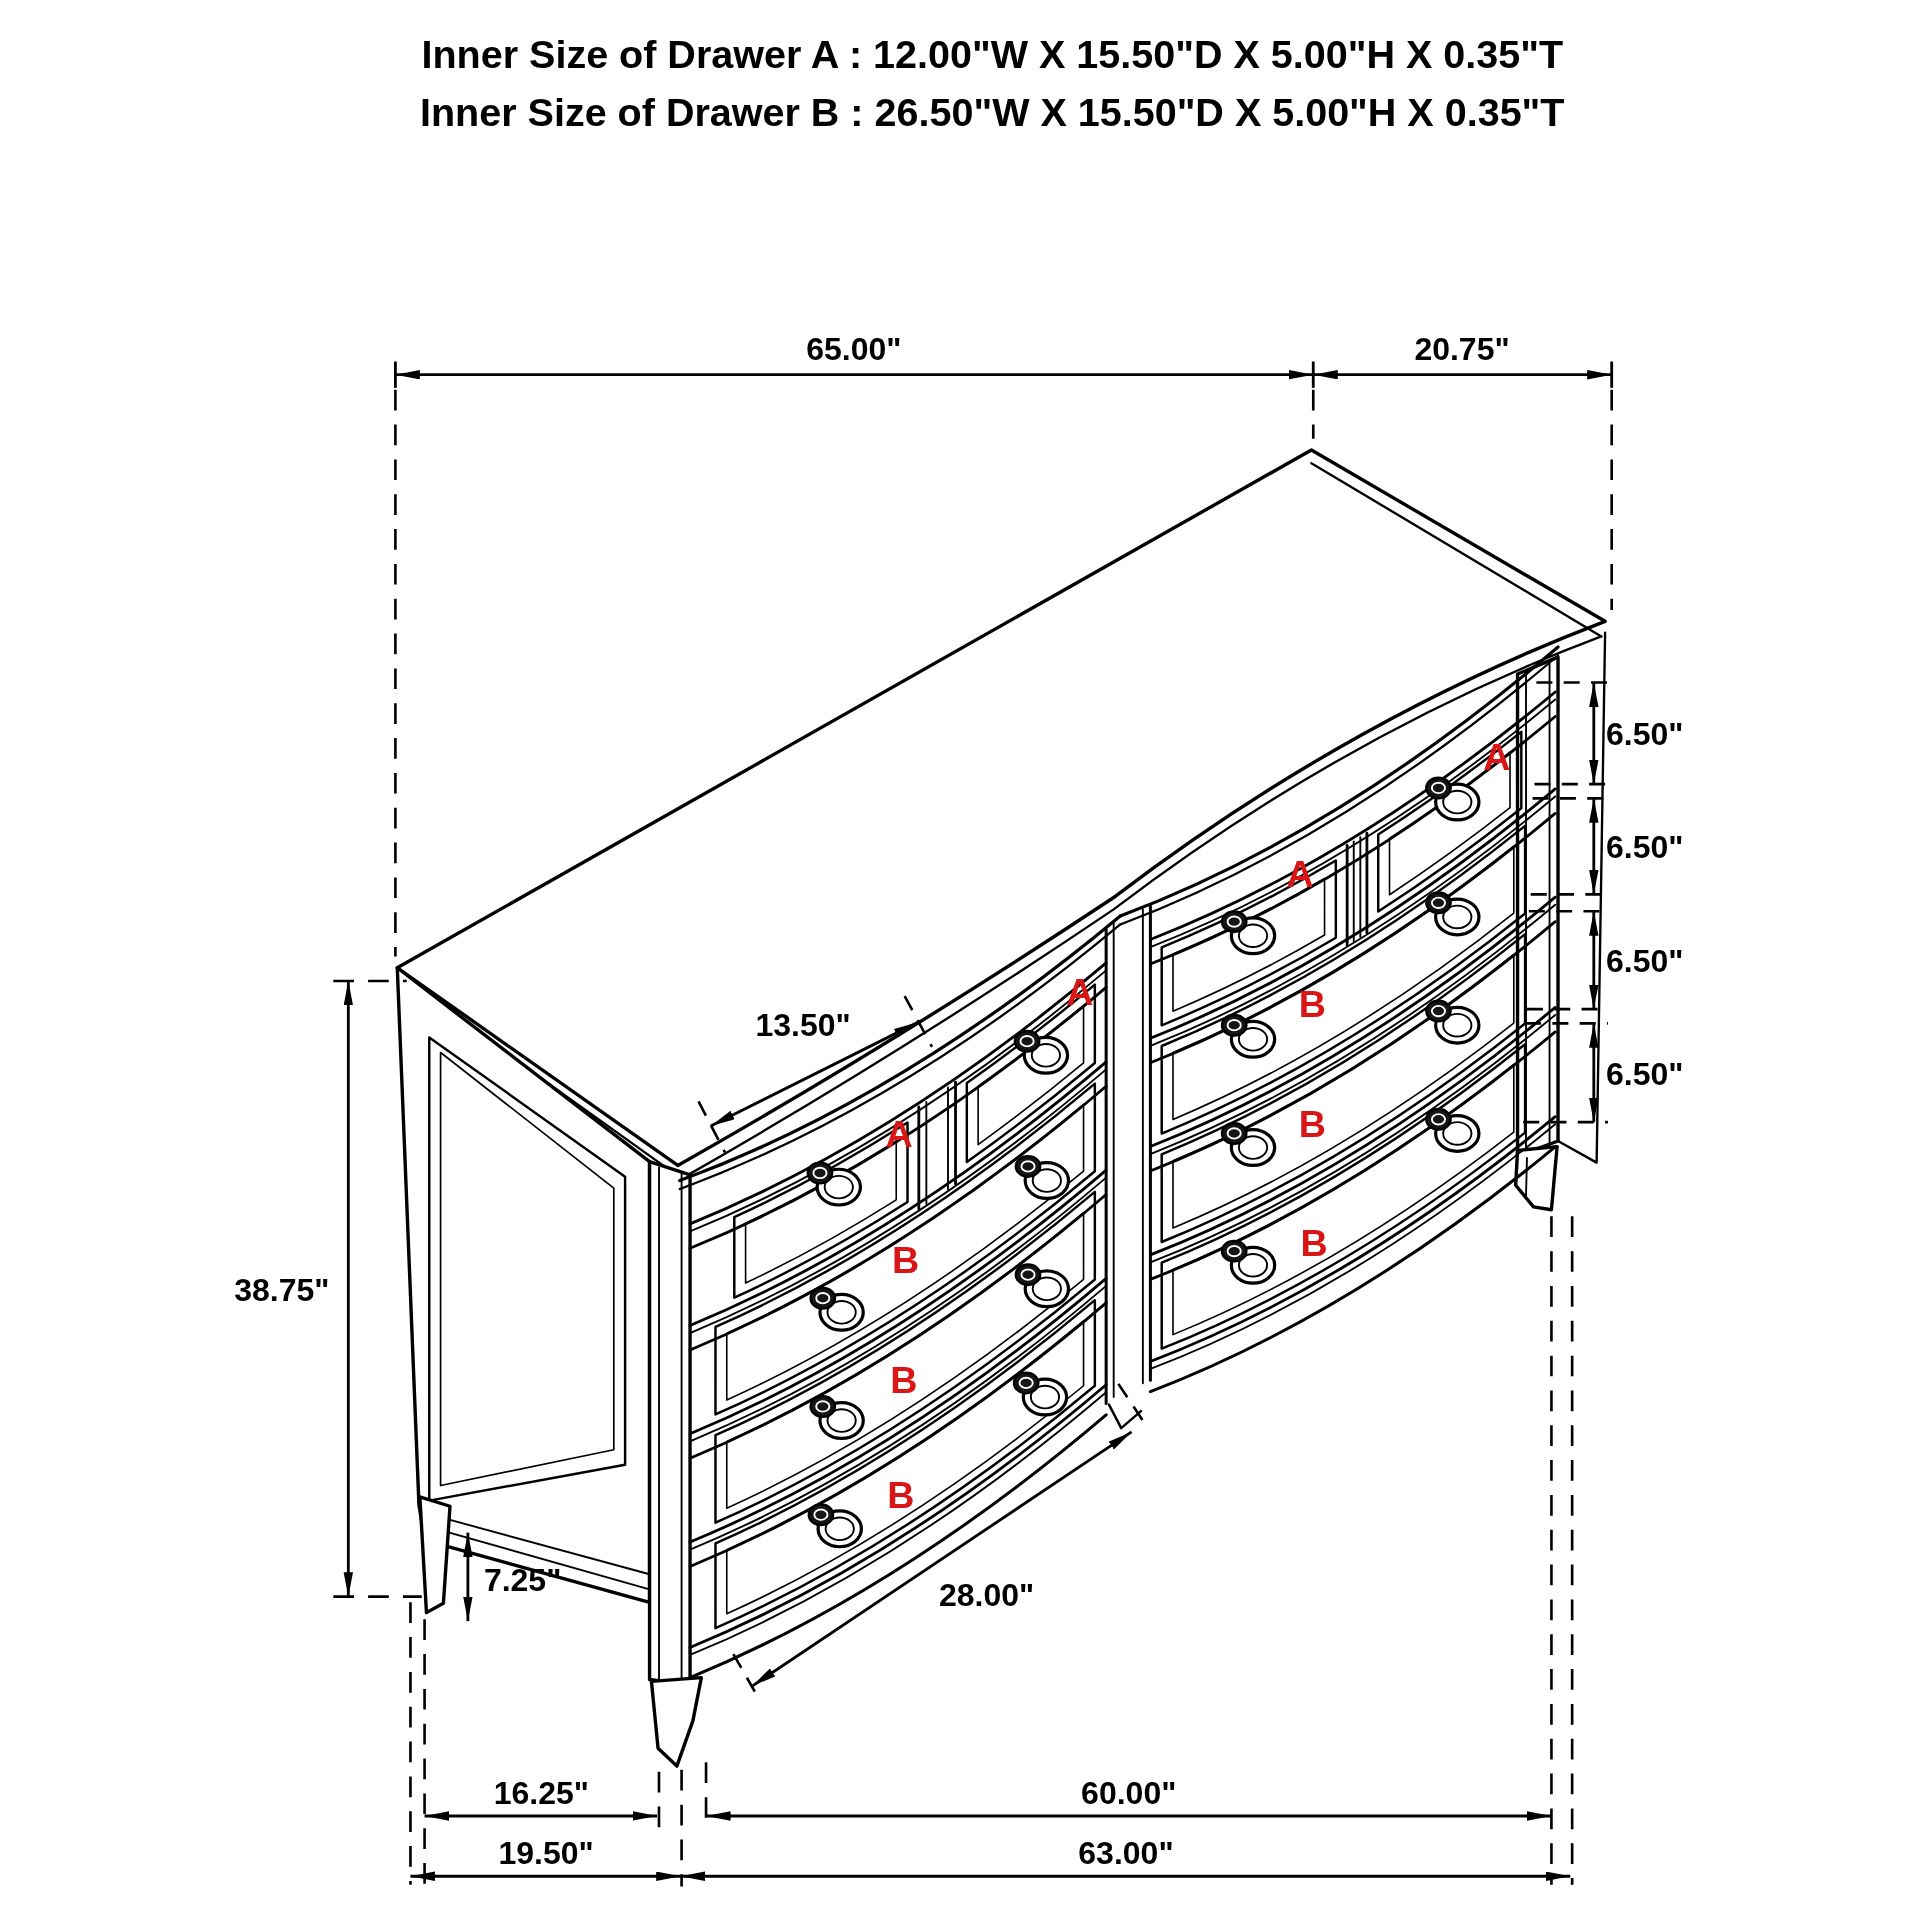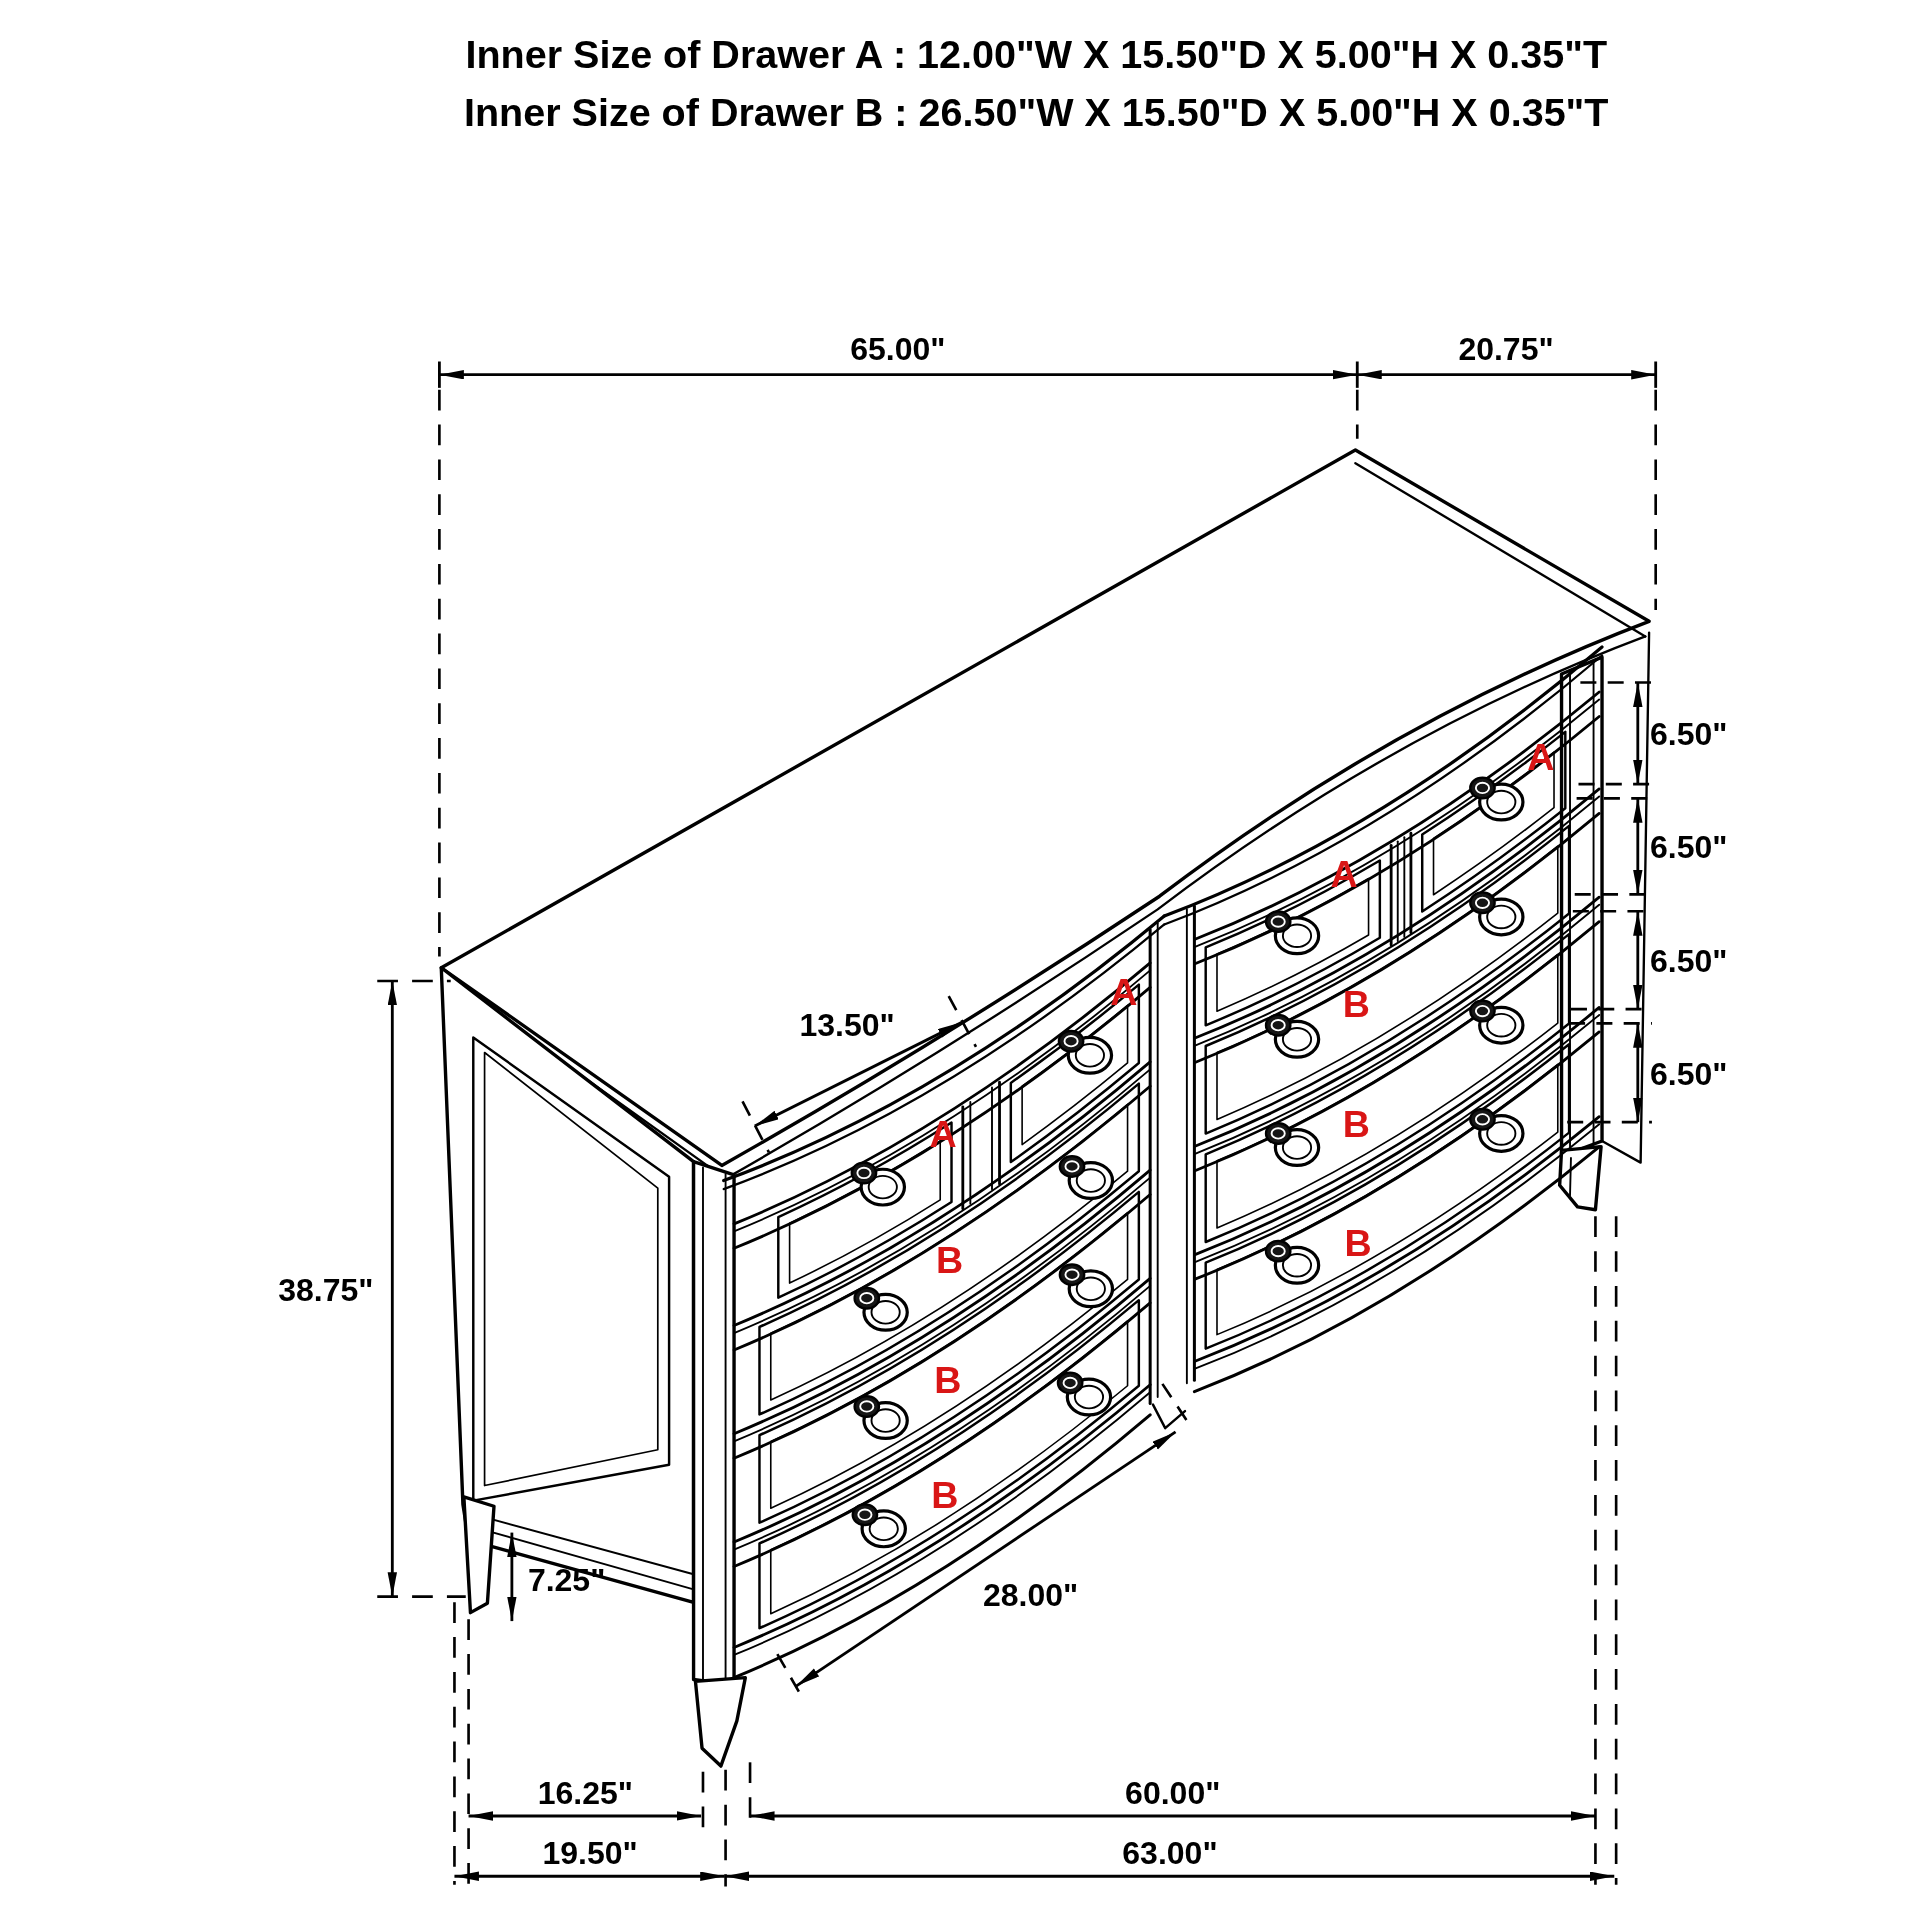--- a/index.html
+++ b/index.html
@@ -4,7 +4,7 @@
 <style>
   :root{ --ink:#000; --red:#d91616; --paper:#fff; }
   html,body{margin:0;padding:0;background:var(--paper);}
-  .stage{width:1696px;height:1928px;position:relative;background:var(--paper);margin-left:44px;}
+  .stage{width:1696px;height:1928px;position:relative;background:var(--paper);}
   svg{display:block;}
   text{font-family:"Liberation Sans","DejaVu Sans",sans-serif;font-weight:bold;fill:var(--ink);}
   .title-text{font-size:42px;}

